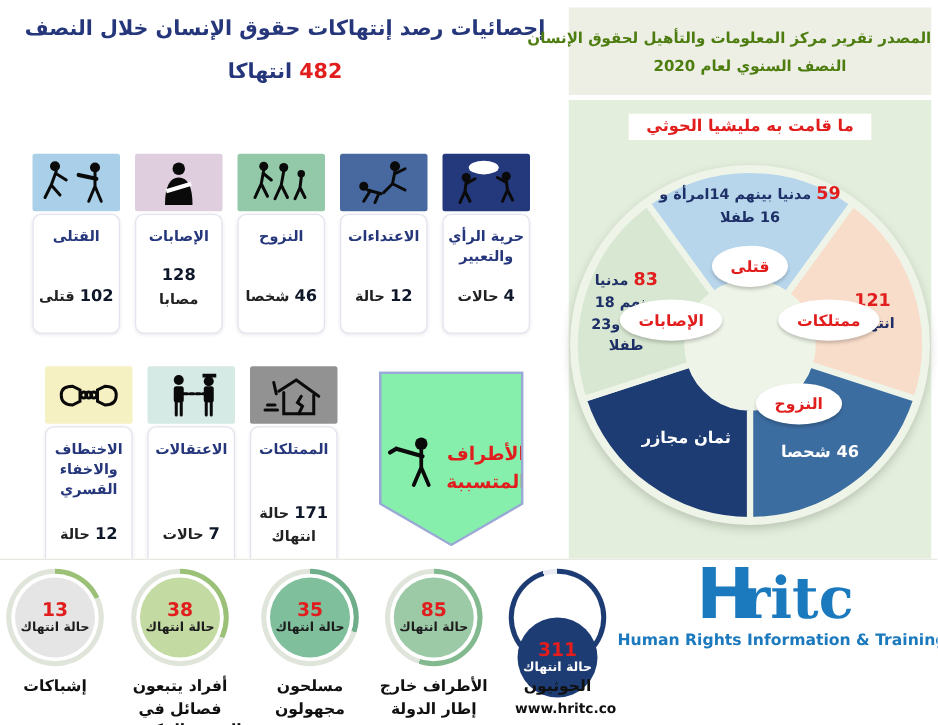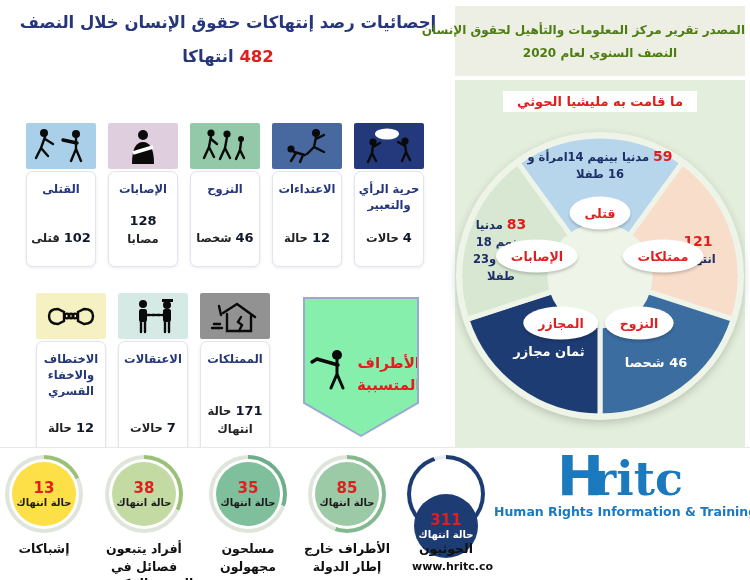--- a/index.html
+++ b/index.html
@@ -314,7 +314,6 @@
     <div class="badge b-qatla">قتلى</div>
     <div class="badge b-mumt">ممتلكات</div>
     <div class="badge b-nz">النزوح</div>
-    <div class="badge b-mj">المجازر</div>
     <div class="badge b-isab">الإصابات</div>
   </div>
 </div>

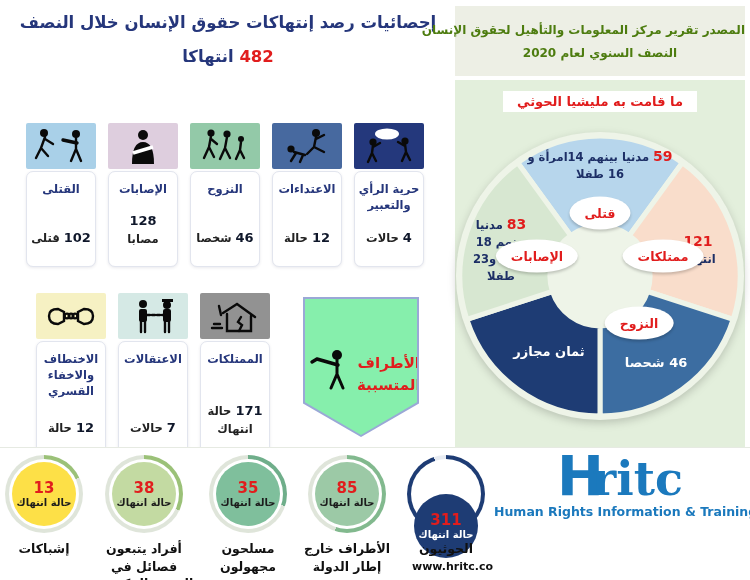--- a/index.html
+++ b/index.html
@@ -324,7 +324,7 @@
     <div class="pgroup pg-1">
       <div class="ring" style="background: conic-gradient(rgb(155, 193, 120) 18%, rgb(223, 229, 218) 0deg);">
         <div class="ring-gap">
-            <div class="bubble" style="background-color: #fde047;">
+            <div class="bubble" style="background-color: #e5e5e5;">
           <span class="bnum">13</span>
           <span class="bunit">حالة انتهاك</span>
         </div>

